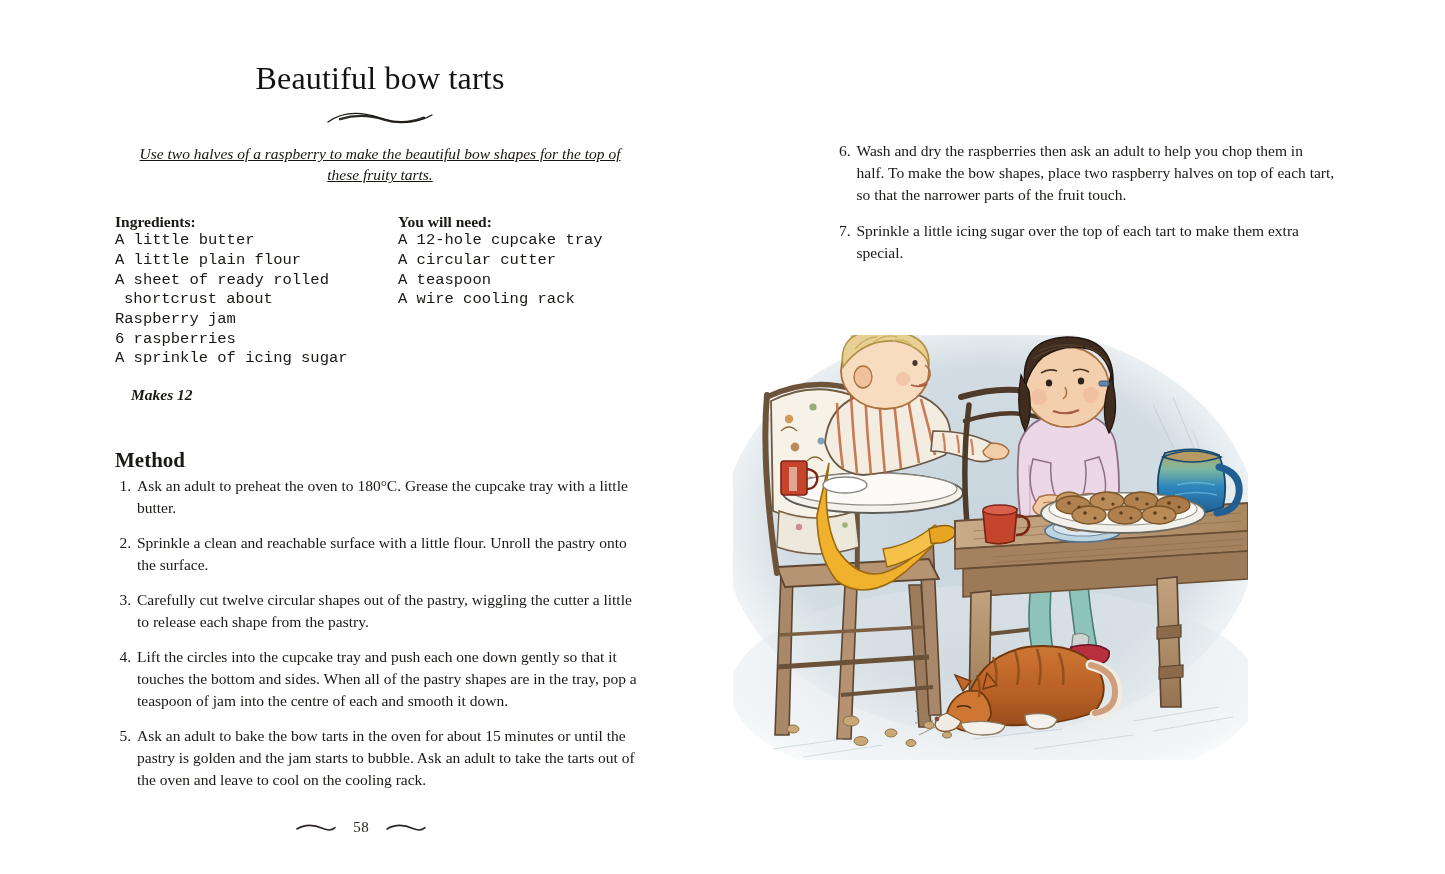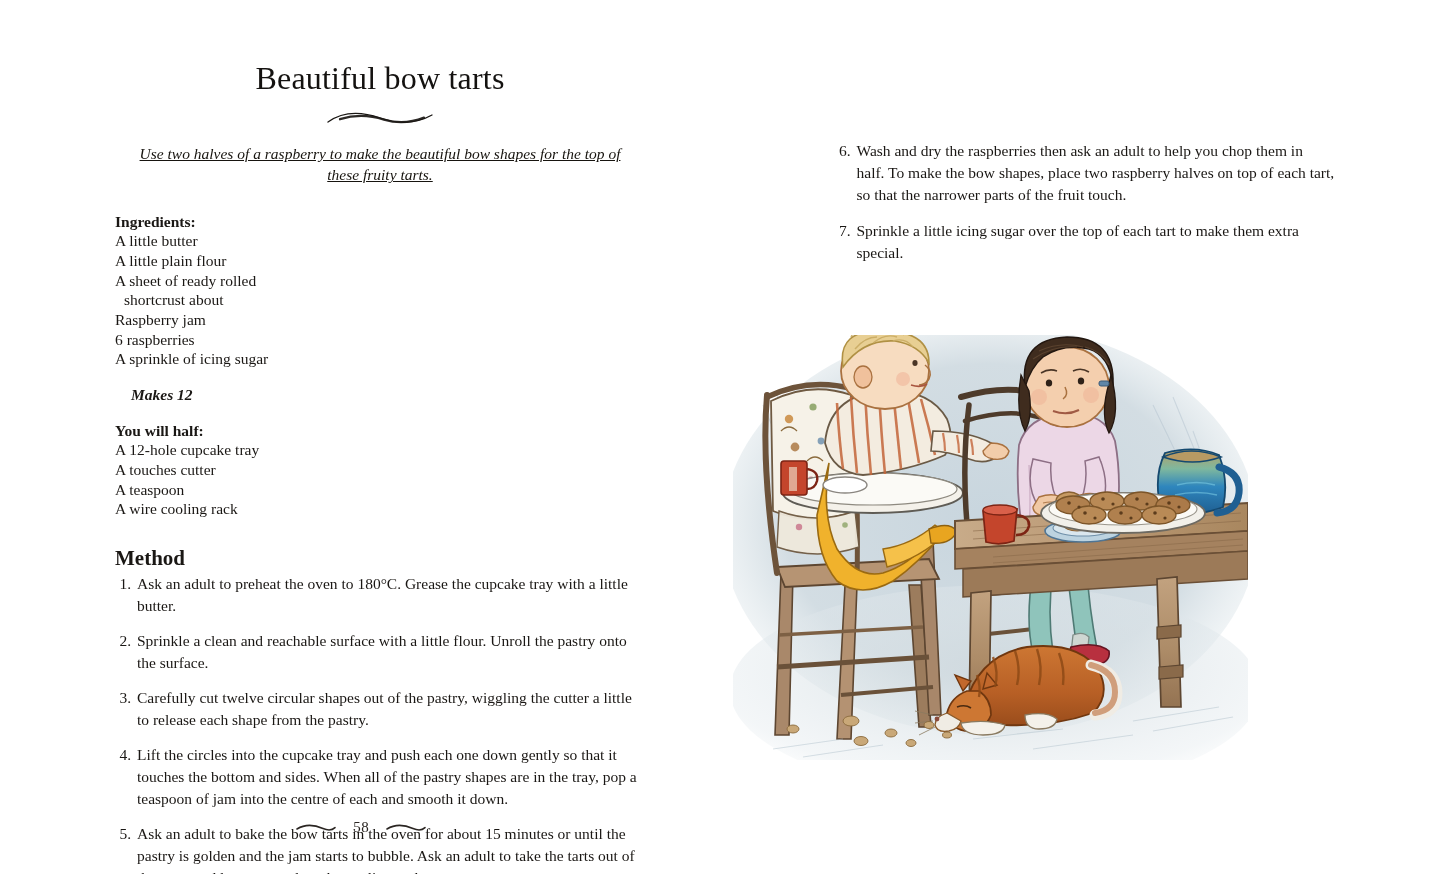--- a/index.html
+++ b/index.html
@@ -69,7 +69,6 @@
   .two-col {
     display: flex;
     margin-top: 26px;
-    flex-direction: column;
   }
   .col-ingredients { width: 283px; }
   .col-need { width: 247px; }

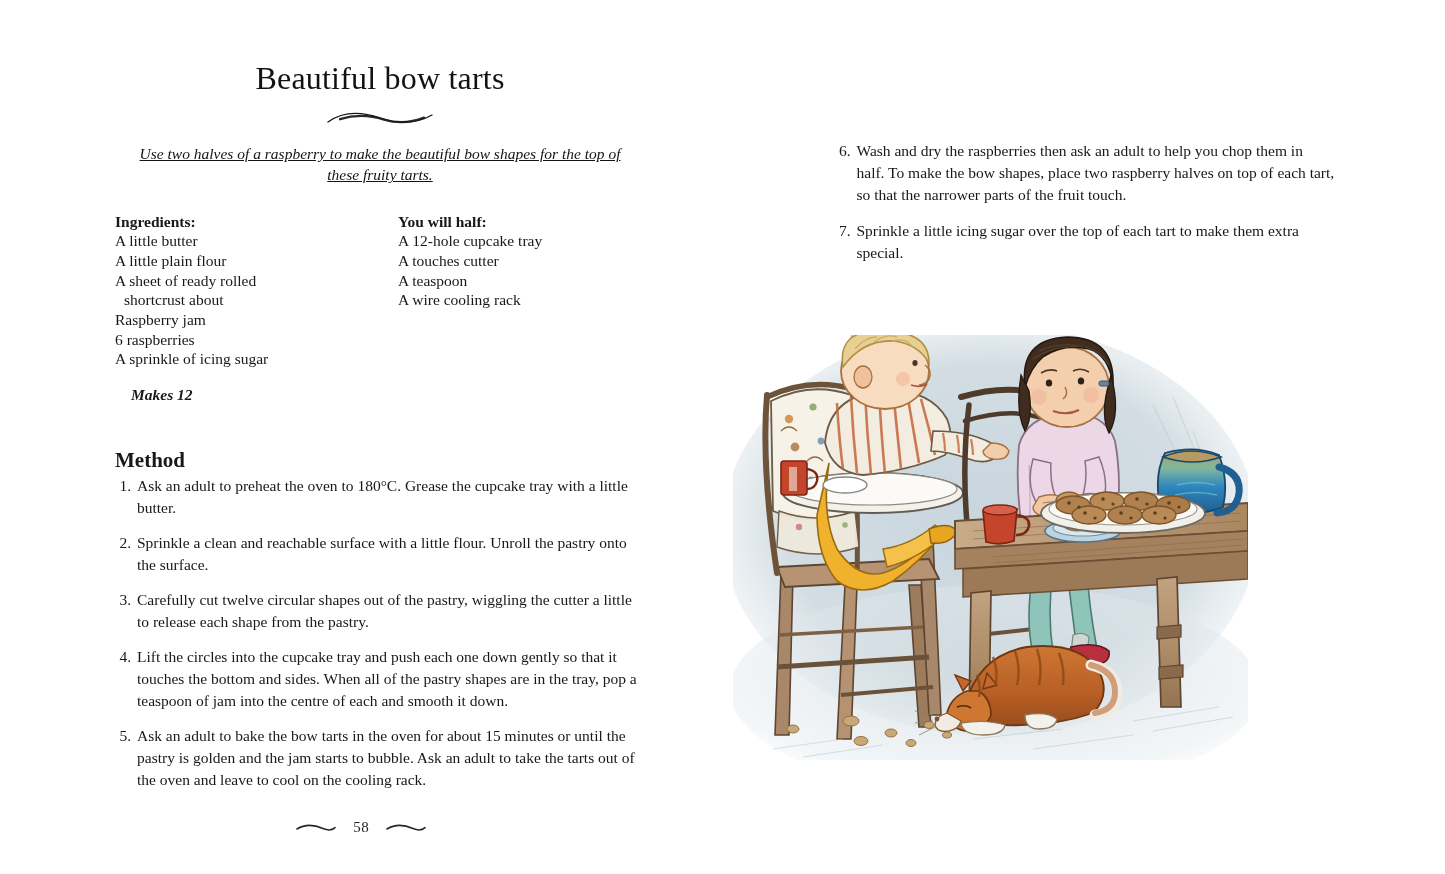--- a/index.html
+++ b/index.html
@@ -196,7 +196,7 @@
         </div>
 
         <div class="col-need">
-          <div class="col-head">You will half:</div>
+          <div class="col-head">You will need:</div>
           <ul class="plain-list">
             <li>A 12-hole cupcake tray</li>
             <li>A touches cutter</li>

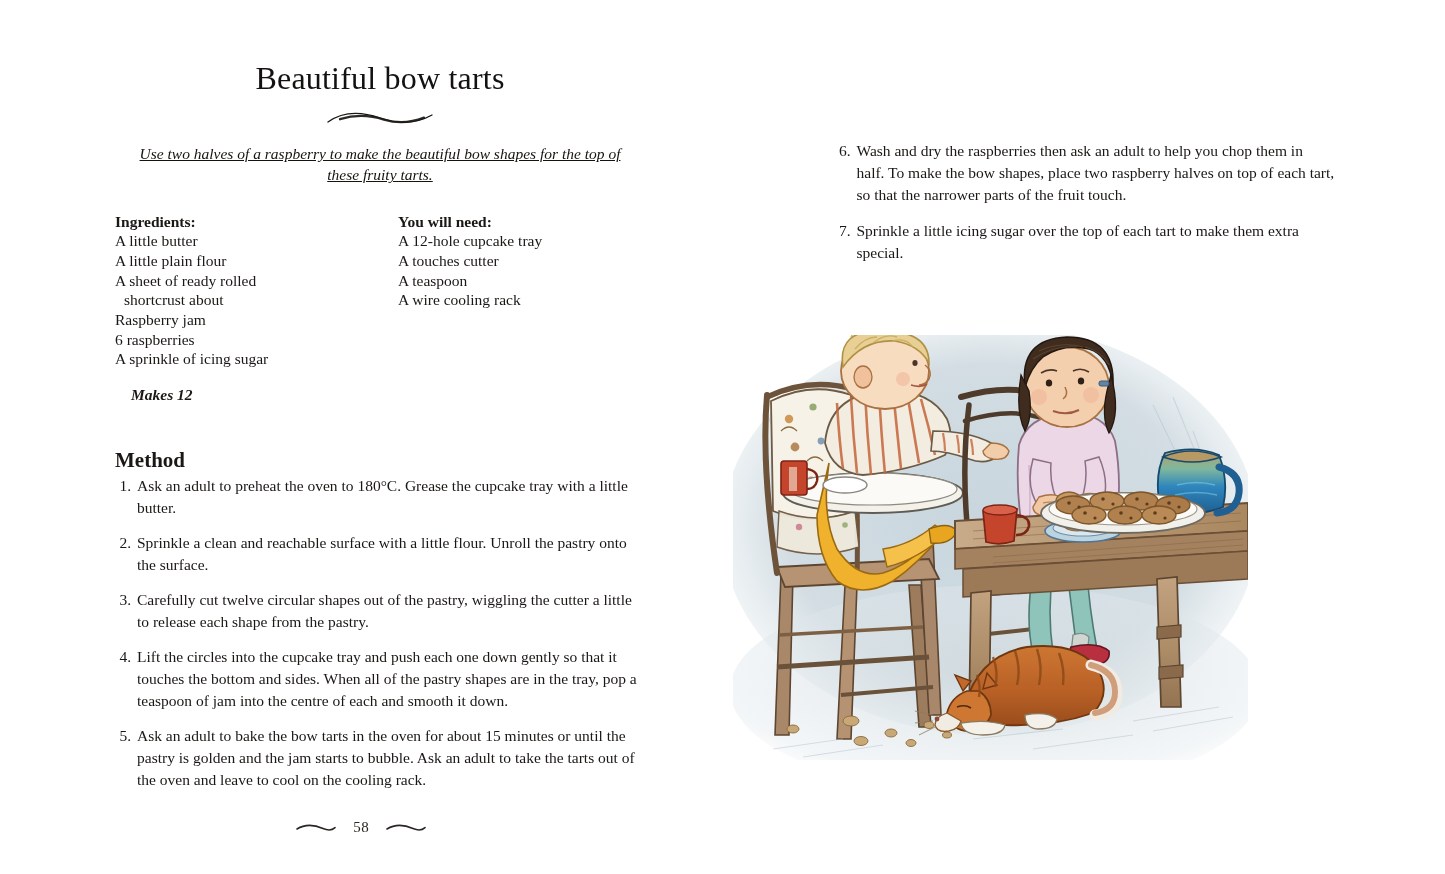--- a/index.html
+++ b/index.html
@@ -87,7 +87,7 @@
     font-size: 15.5px;
     line-height: 1.27;
   }
-  .plain-list li { margin: 0; padding: 0; }
+  .plain-list li { margin: 0; padding: 0; font-family: Liberation Mono, monospace; }
   .plain-list li.cont { padding-left: 9px; }
 
   .makes {

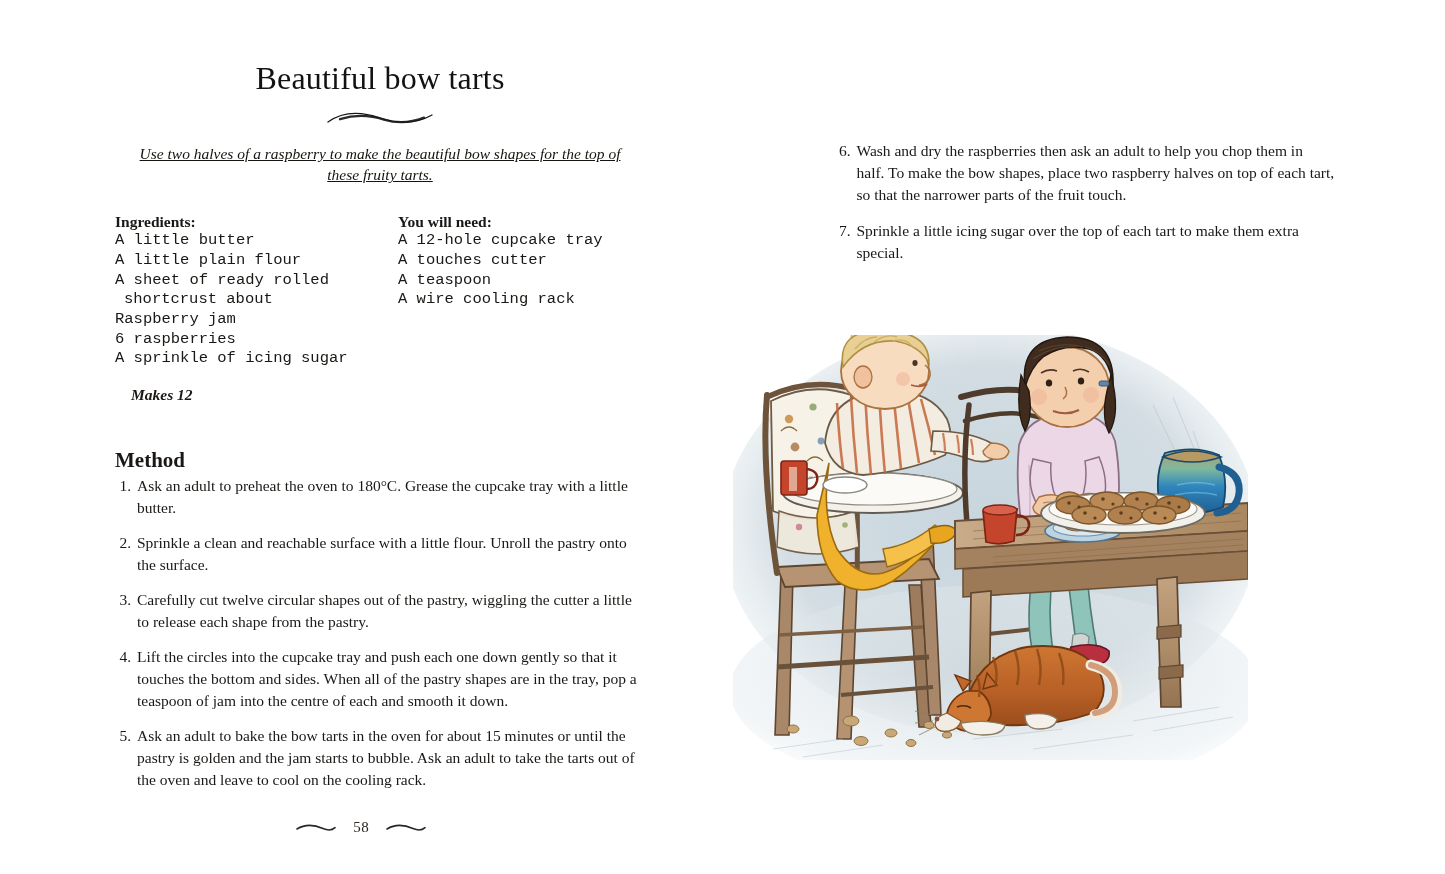--- a/index.html
+++ b/index.html
@@ -199,7 +199,7 @@
           <div class="col-head">You will need:</div>
           <ul class="plain-list">
             <li>A 12-hole cupcake tray</li>
-            <li>A touches cutter</li>
+            <li>A circular cutter</li>
             <li>A teaspoon</li>
             <li>A wire cooling rack</li>
           </ul>

